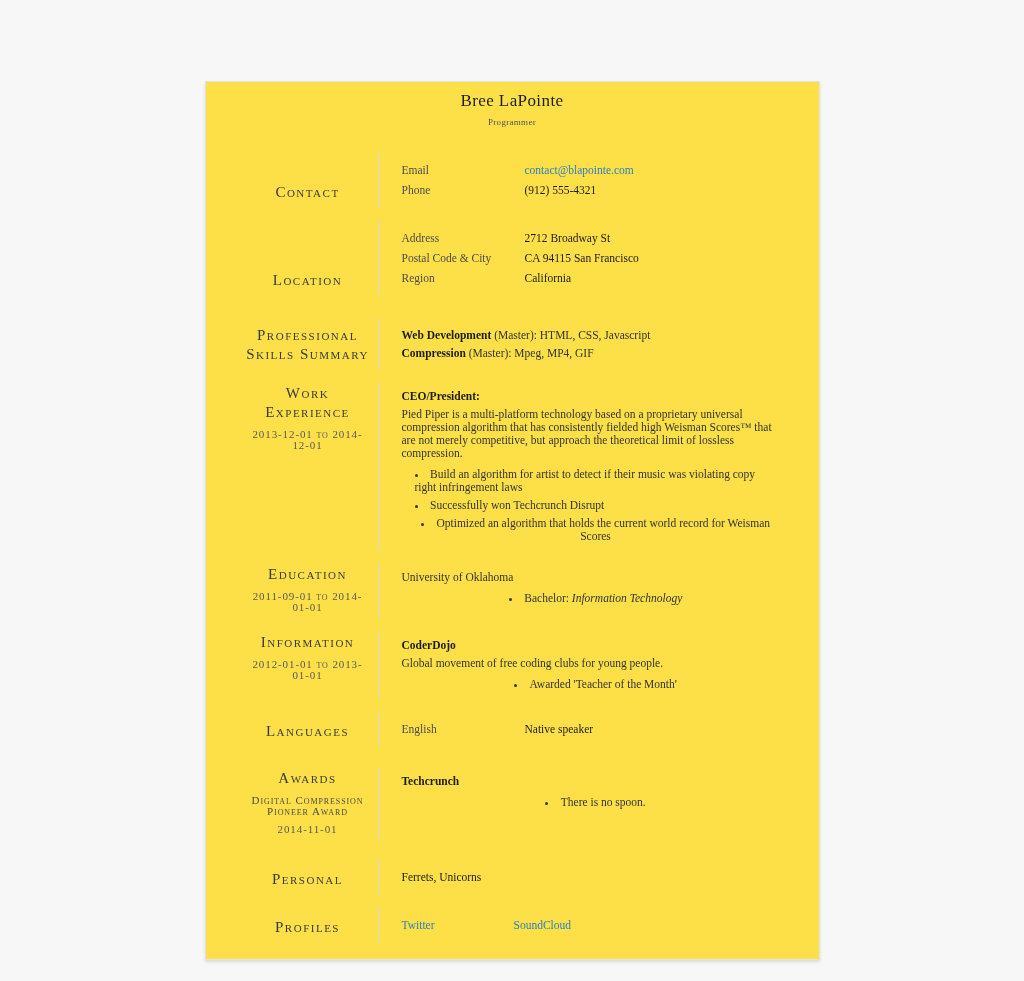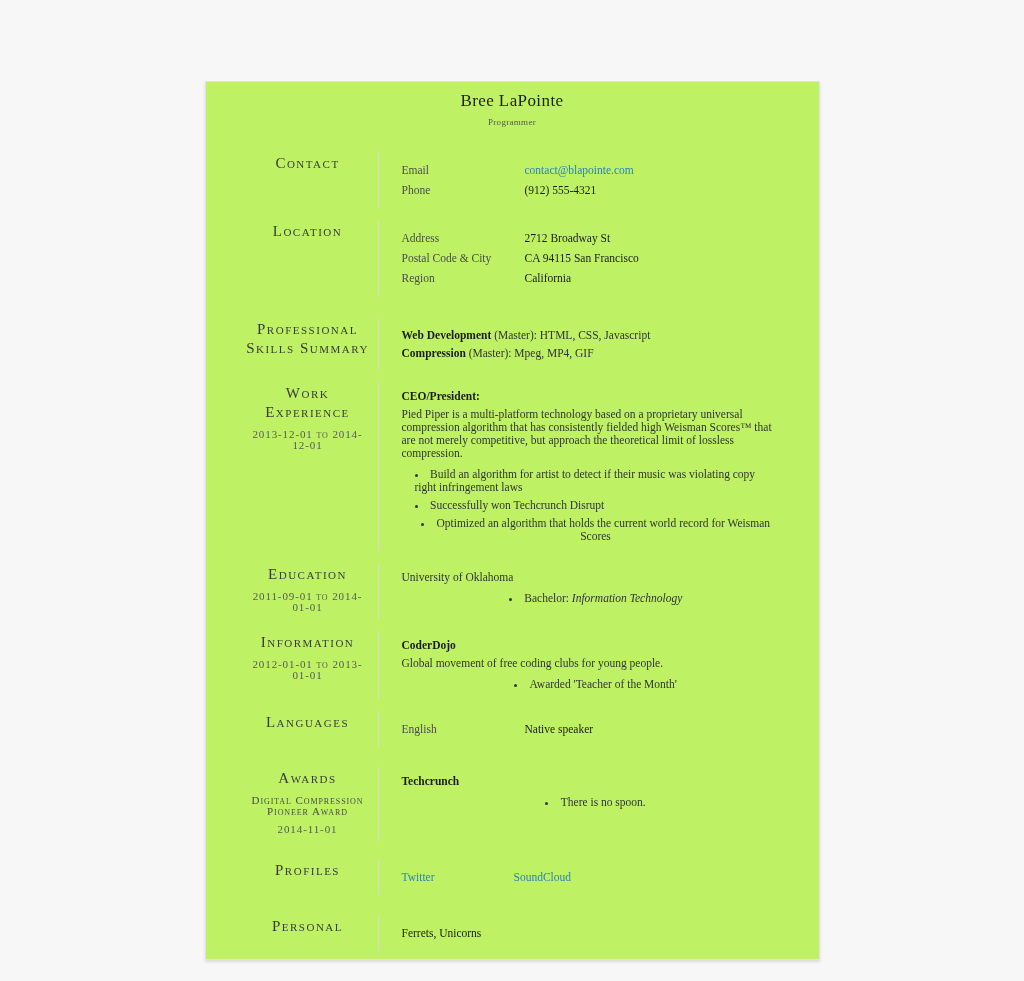--- a/index.html
+++ b/index.html
@@ -14,7 +14,7 @@
     width: 615px;
     height: 879px;
     margin: 81px auto 0;
-    background: #bef264;
+    background: #fde047;
     border: 1px solid #e3e3e3;
     box-shadow: 0 2px 3px rgba(0,0,0,0.12);
     padding-top: 8px;

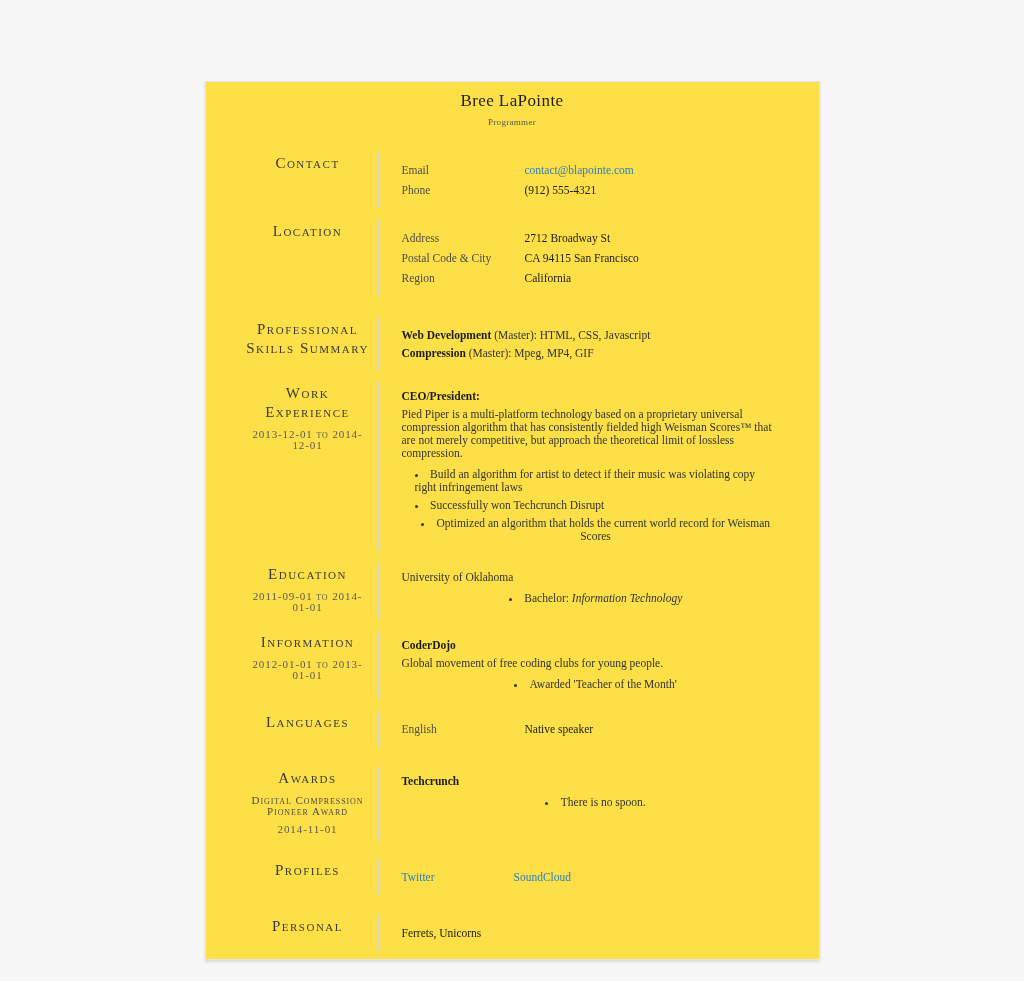--- a/index.html
+++ b/index.html
@@ -38,7 +38,7 @@
     display: flex; flex-direction: column;
     justify-content: flex-start; align-items: center;
   }
-  .section.center .sec-left { justify-content: flex-start; }
+  .section.center .sec-left { justify-content: flex-end; }
   .sec-right {
     flex: 1;
     border-left: 1px solid #d9d9d9;

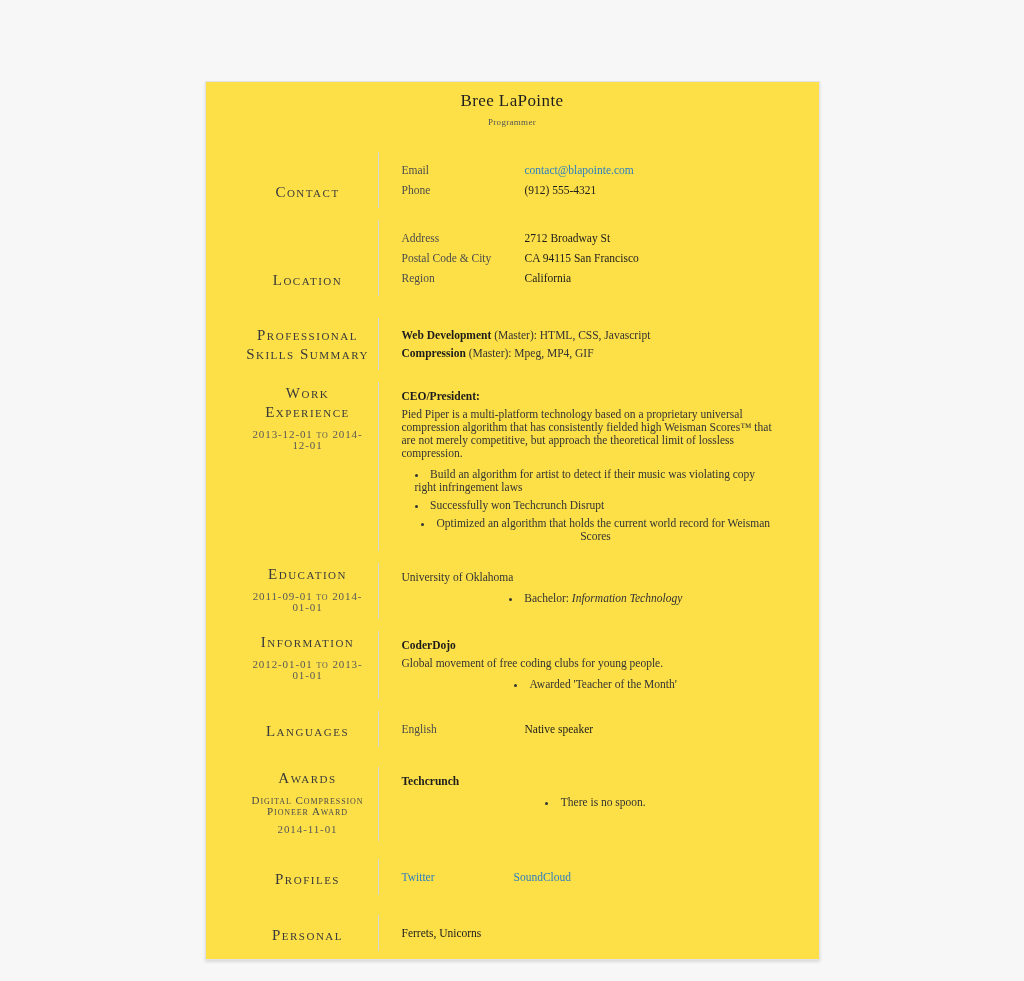--- a/index.html
+++ b/index.html
@@ -211,6 +211,15 @@
     </div>
   </section>
 
+  <section class="section center">
+    <div class="sec-left">
+      <div class="sec-title">Personal</div>
+    </div>
+    <div class="sec-right">
+      <div class="plain-value">Ferrets, Unicorns</div>
+    </div>
+  </section>
+
   <section class="section center gap-md">
     <div class="sec-left">
       <div class="sec-title">Profiles</div>
@@ -223,15 +232,6 @@
     </div>
   </section>
 
-  <section class="section center">
-    <div class="sec-left">
-      <div class="sec-title">Personal</div>
-    </div>
-    <div class="sec-right">
-      <div class="plain-value">Ferrets, Unicorns</div>
-    </div>
-  </section>
-
 </div>
 
 </body></html>

